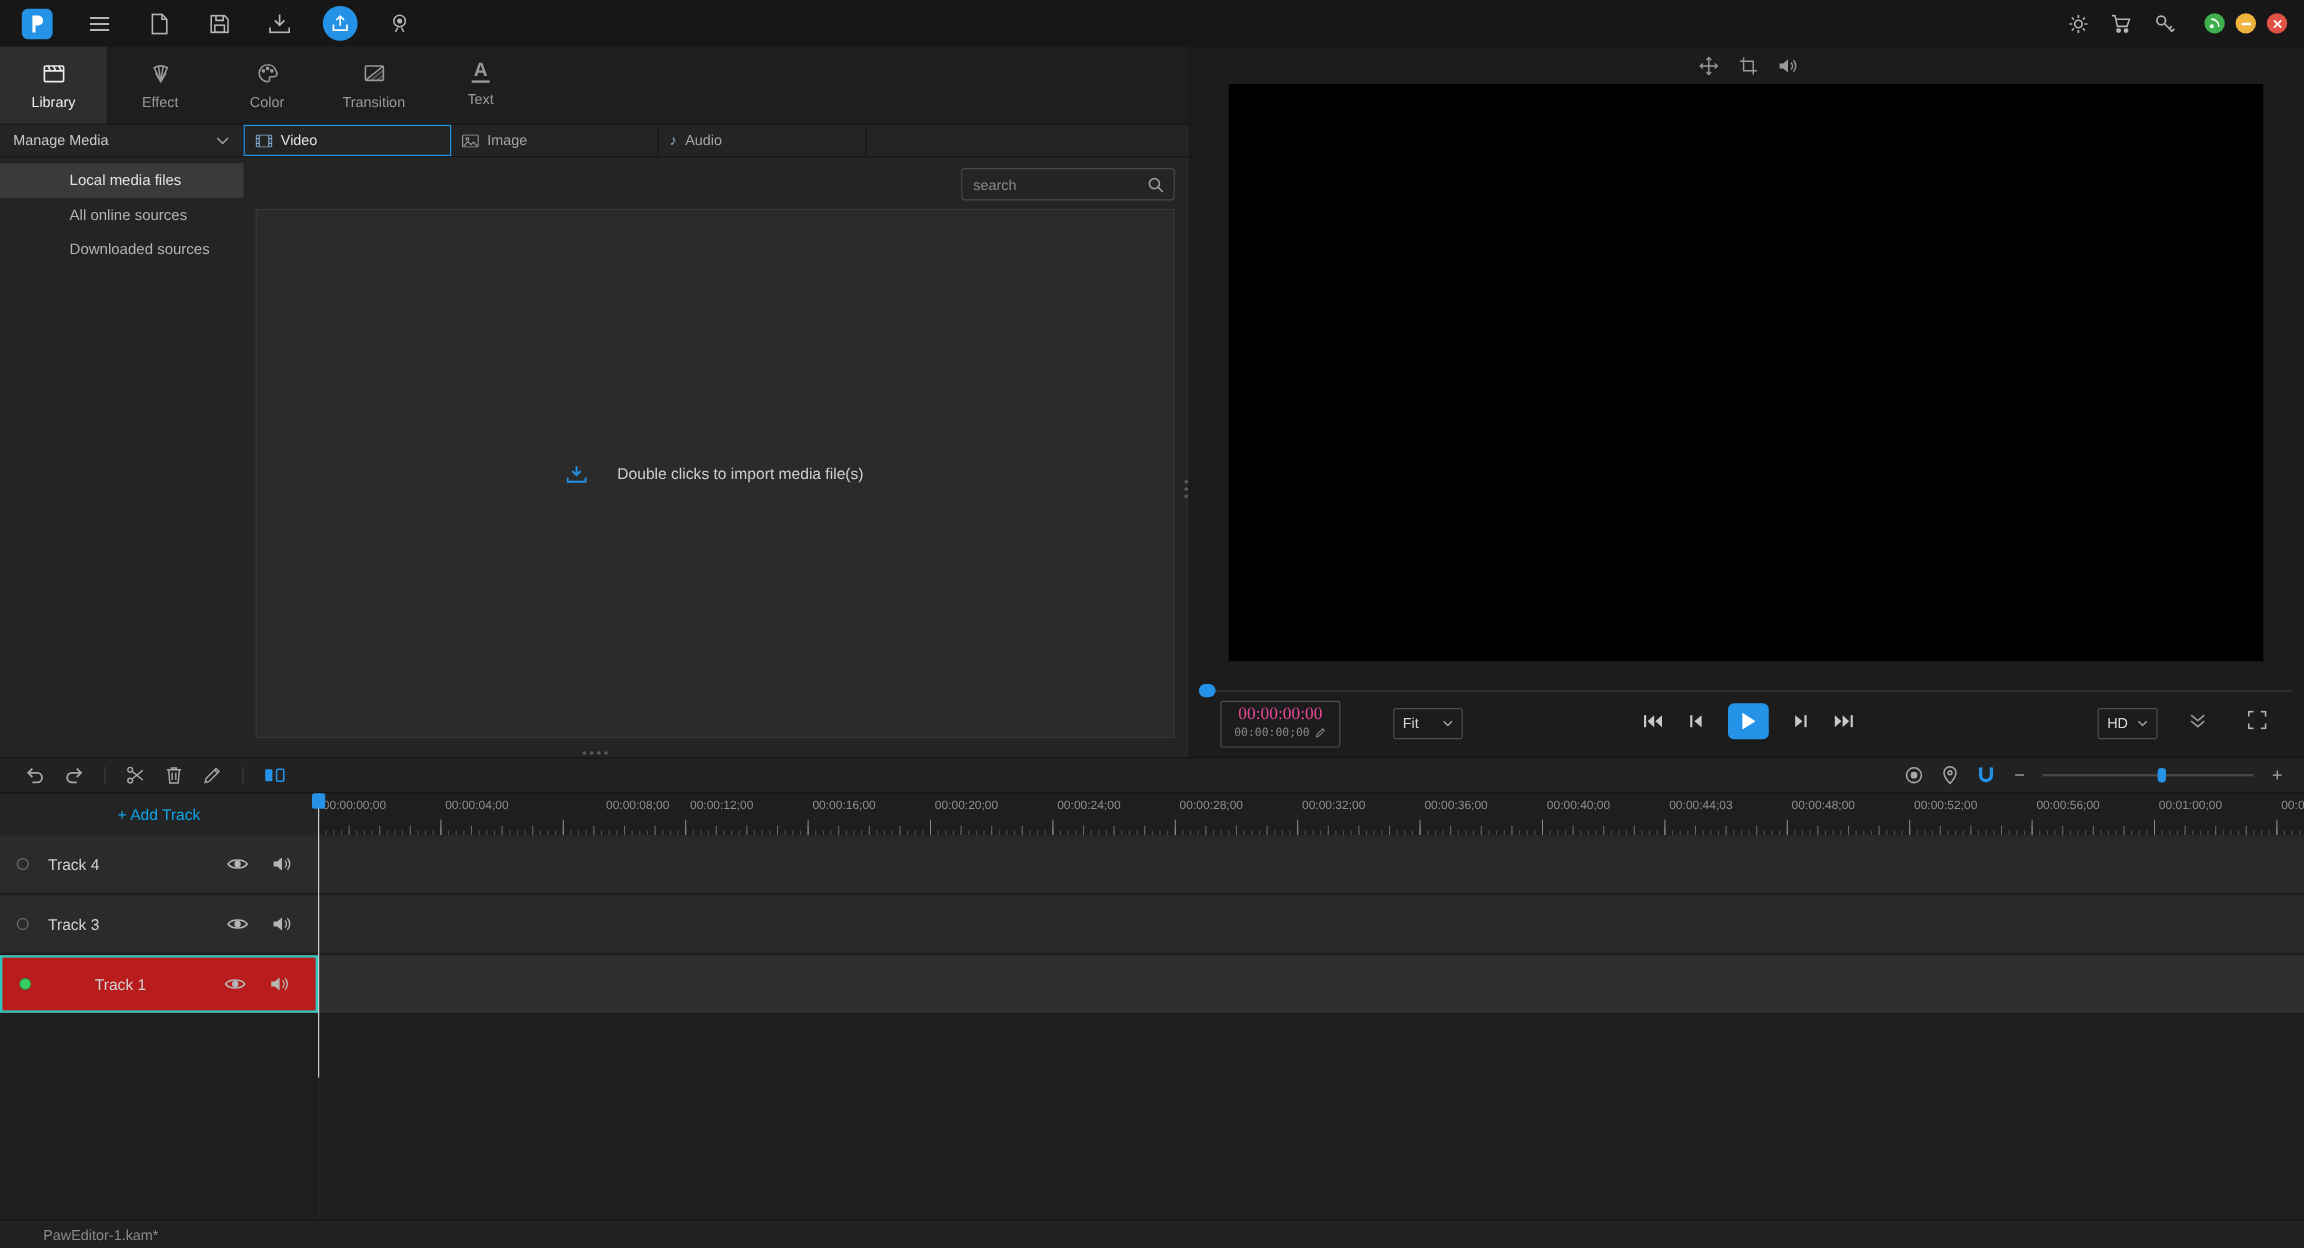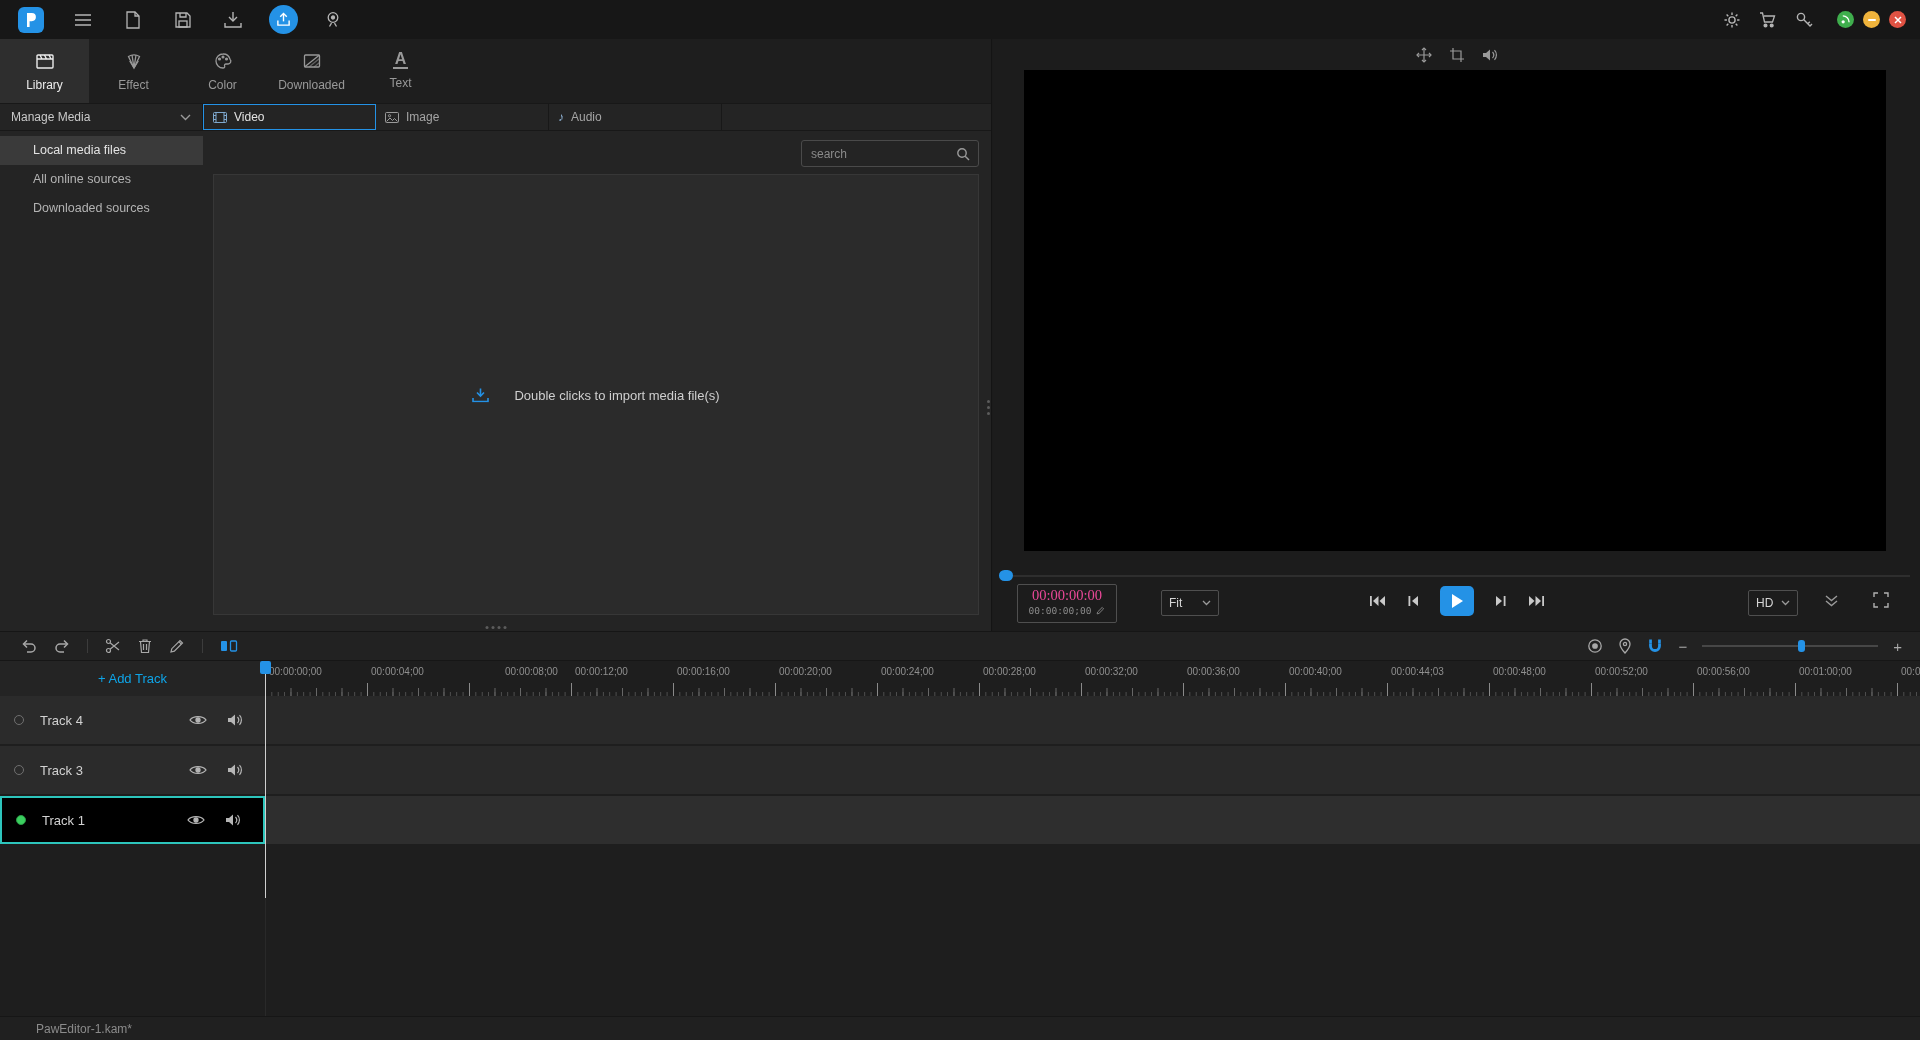--- a/index.html
+++ b/index.html
@@ -249,7 +249,7 @@
             <path d="M7 16L17.5 7.6M12 16l5.5-4.4" opacity=".55"></path>
           </svg>
         </span>
-      <span>Downloaded</span>
+      <span>Transition</span>
     </div>
     <div class="lib-tab">
       <span class="text-glyph">A</span>

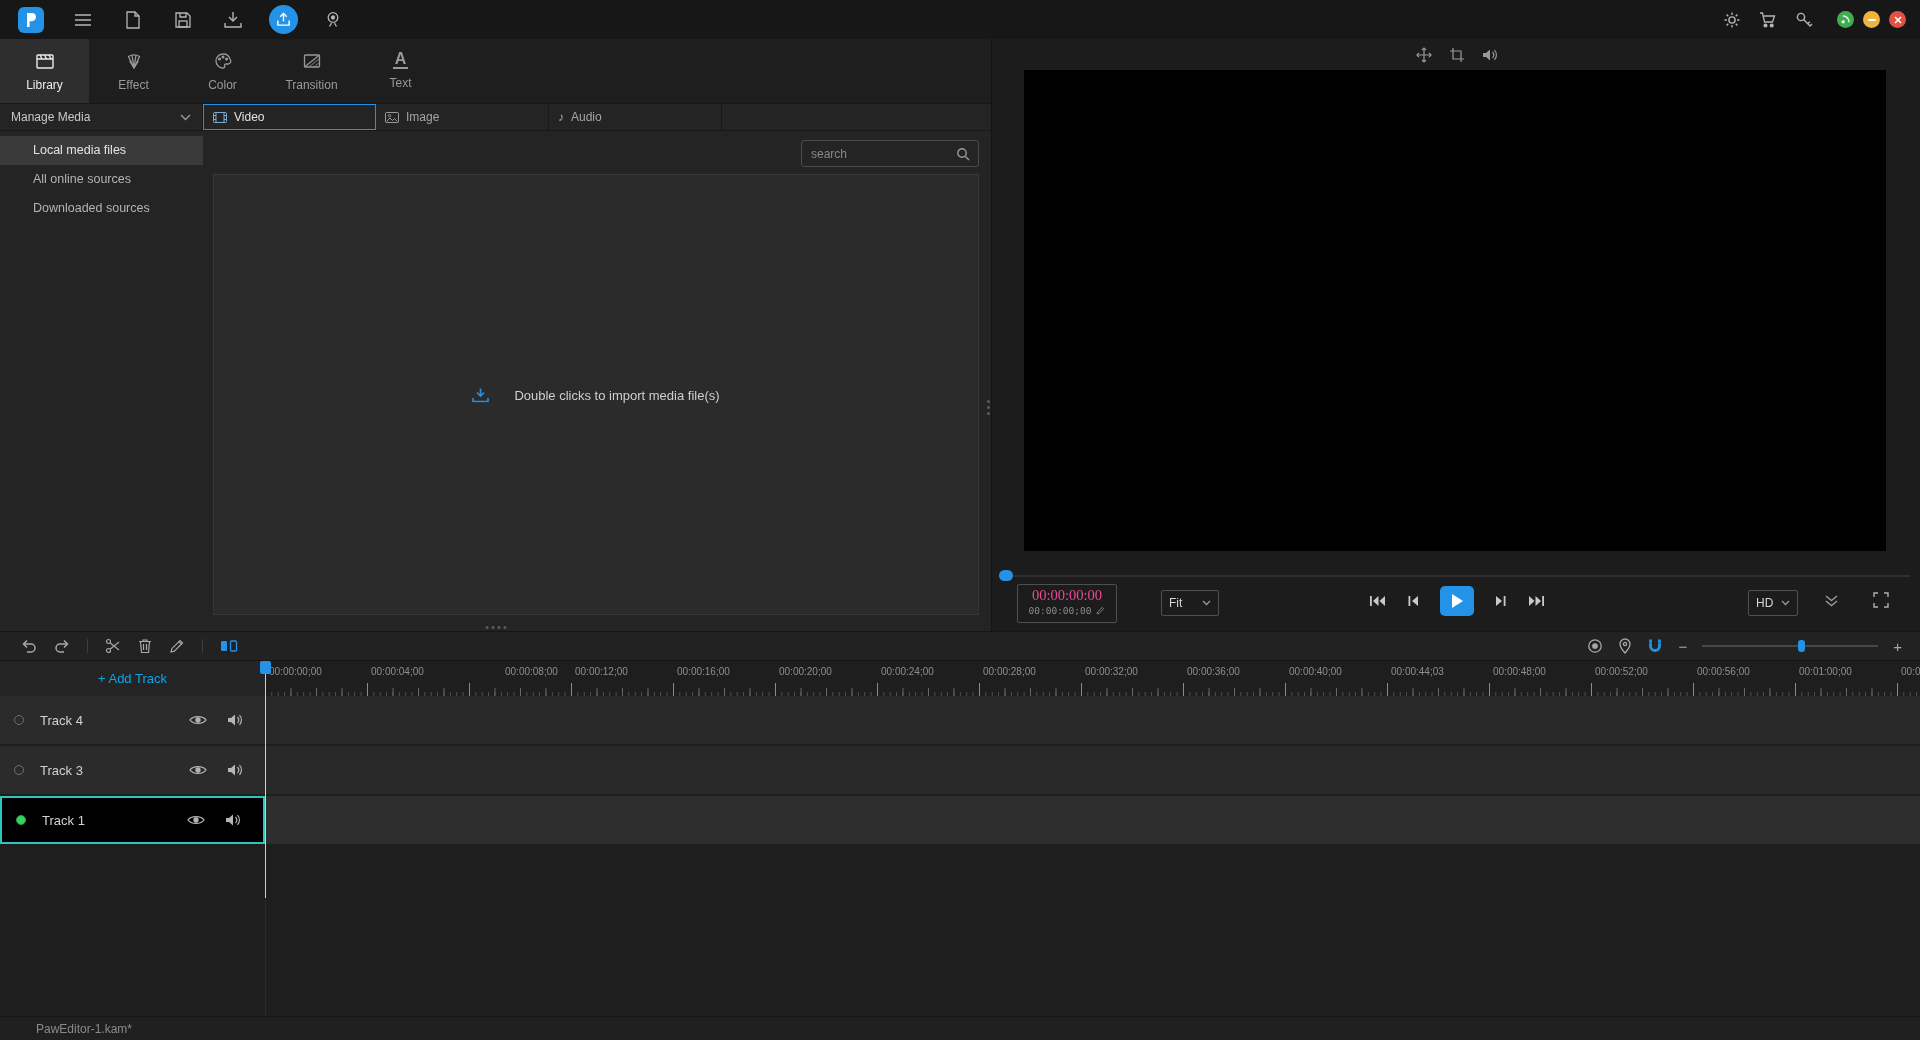--- a/index.html
+++ b/index.html
@@ -36,7 +36,7 @@
   .note-glyph { font-size:12px; color:#8fb3d6; }
 
   #sources { position:absolute; top:92px; left:0; width:203px; bottom:0; background:#242424; padding-top:5px; }
-  .source-item { height:29px; line-height:29px; padding-left:33px; font-size:12.5px; color:#b3b3b3; white-space:nowrap; }
+  .source-item { height:29px; line-height:29px; padding-left:58px; font-size:12.5px; color:#b3b3b3; white-space:nowrap; }
   .source-item.selected { background:#3a3a3a; color:#e3e3e3; }
 
   #media-content { position:absolute; top:92px; left:203px; right:0; bottom:0; }

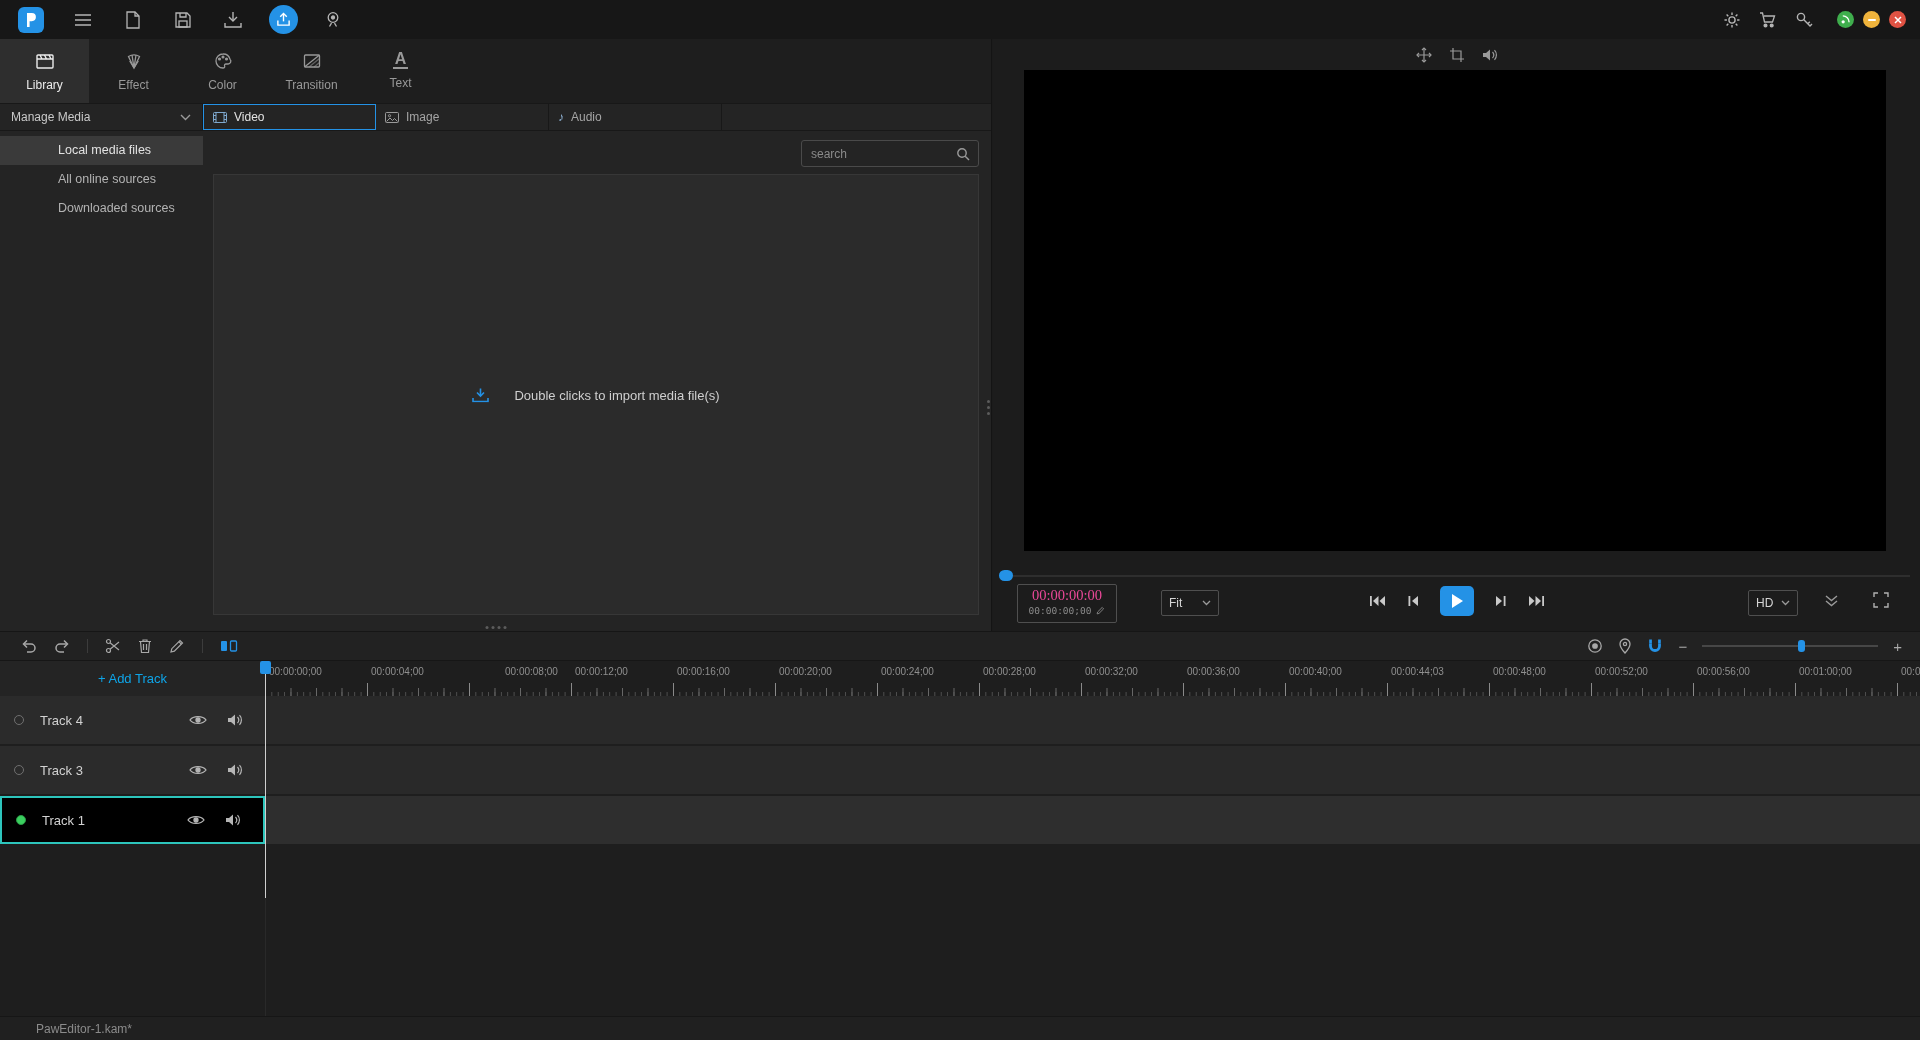--- a/index.html
+++ b/index.html
@@ -96,7 +96,7 @@
   #tracks { position:absolute; top:35px; left:0; right:0; }
   .track-row { height:48px; margin-bottom:2px; display:flex; }
   .track-header { width:265px; background:#2b2b2b; display:flex; align-items:center; position:relative; }
-  .track-row.selected .track-header { border:2px solid #2dc5bc; background:#000000; }
+  .track-row.selected .track-header { border:2px solid #2dc5bc; background:#b91c1c;gap:37px; }
   .track-indicator { width:10px; height:10px; border:1.5px solid #6f6f6f; border-radius:50%; margin-left:14px; flex:none; }
   .track-row.selected .track-indicator { background:#3bcf5f; border-color:#2a9a47; }
   .track-name { margin-left:16px; font-size:13px; color:#d2d2d2; }

